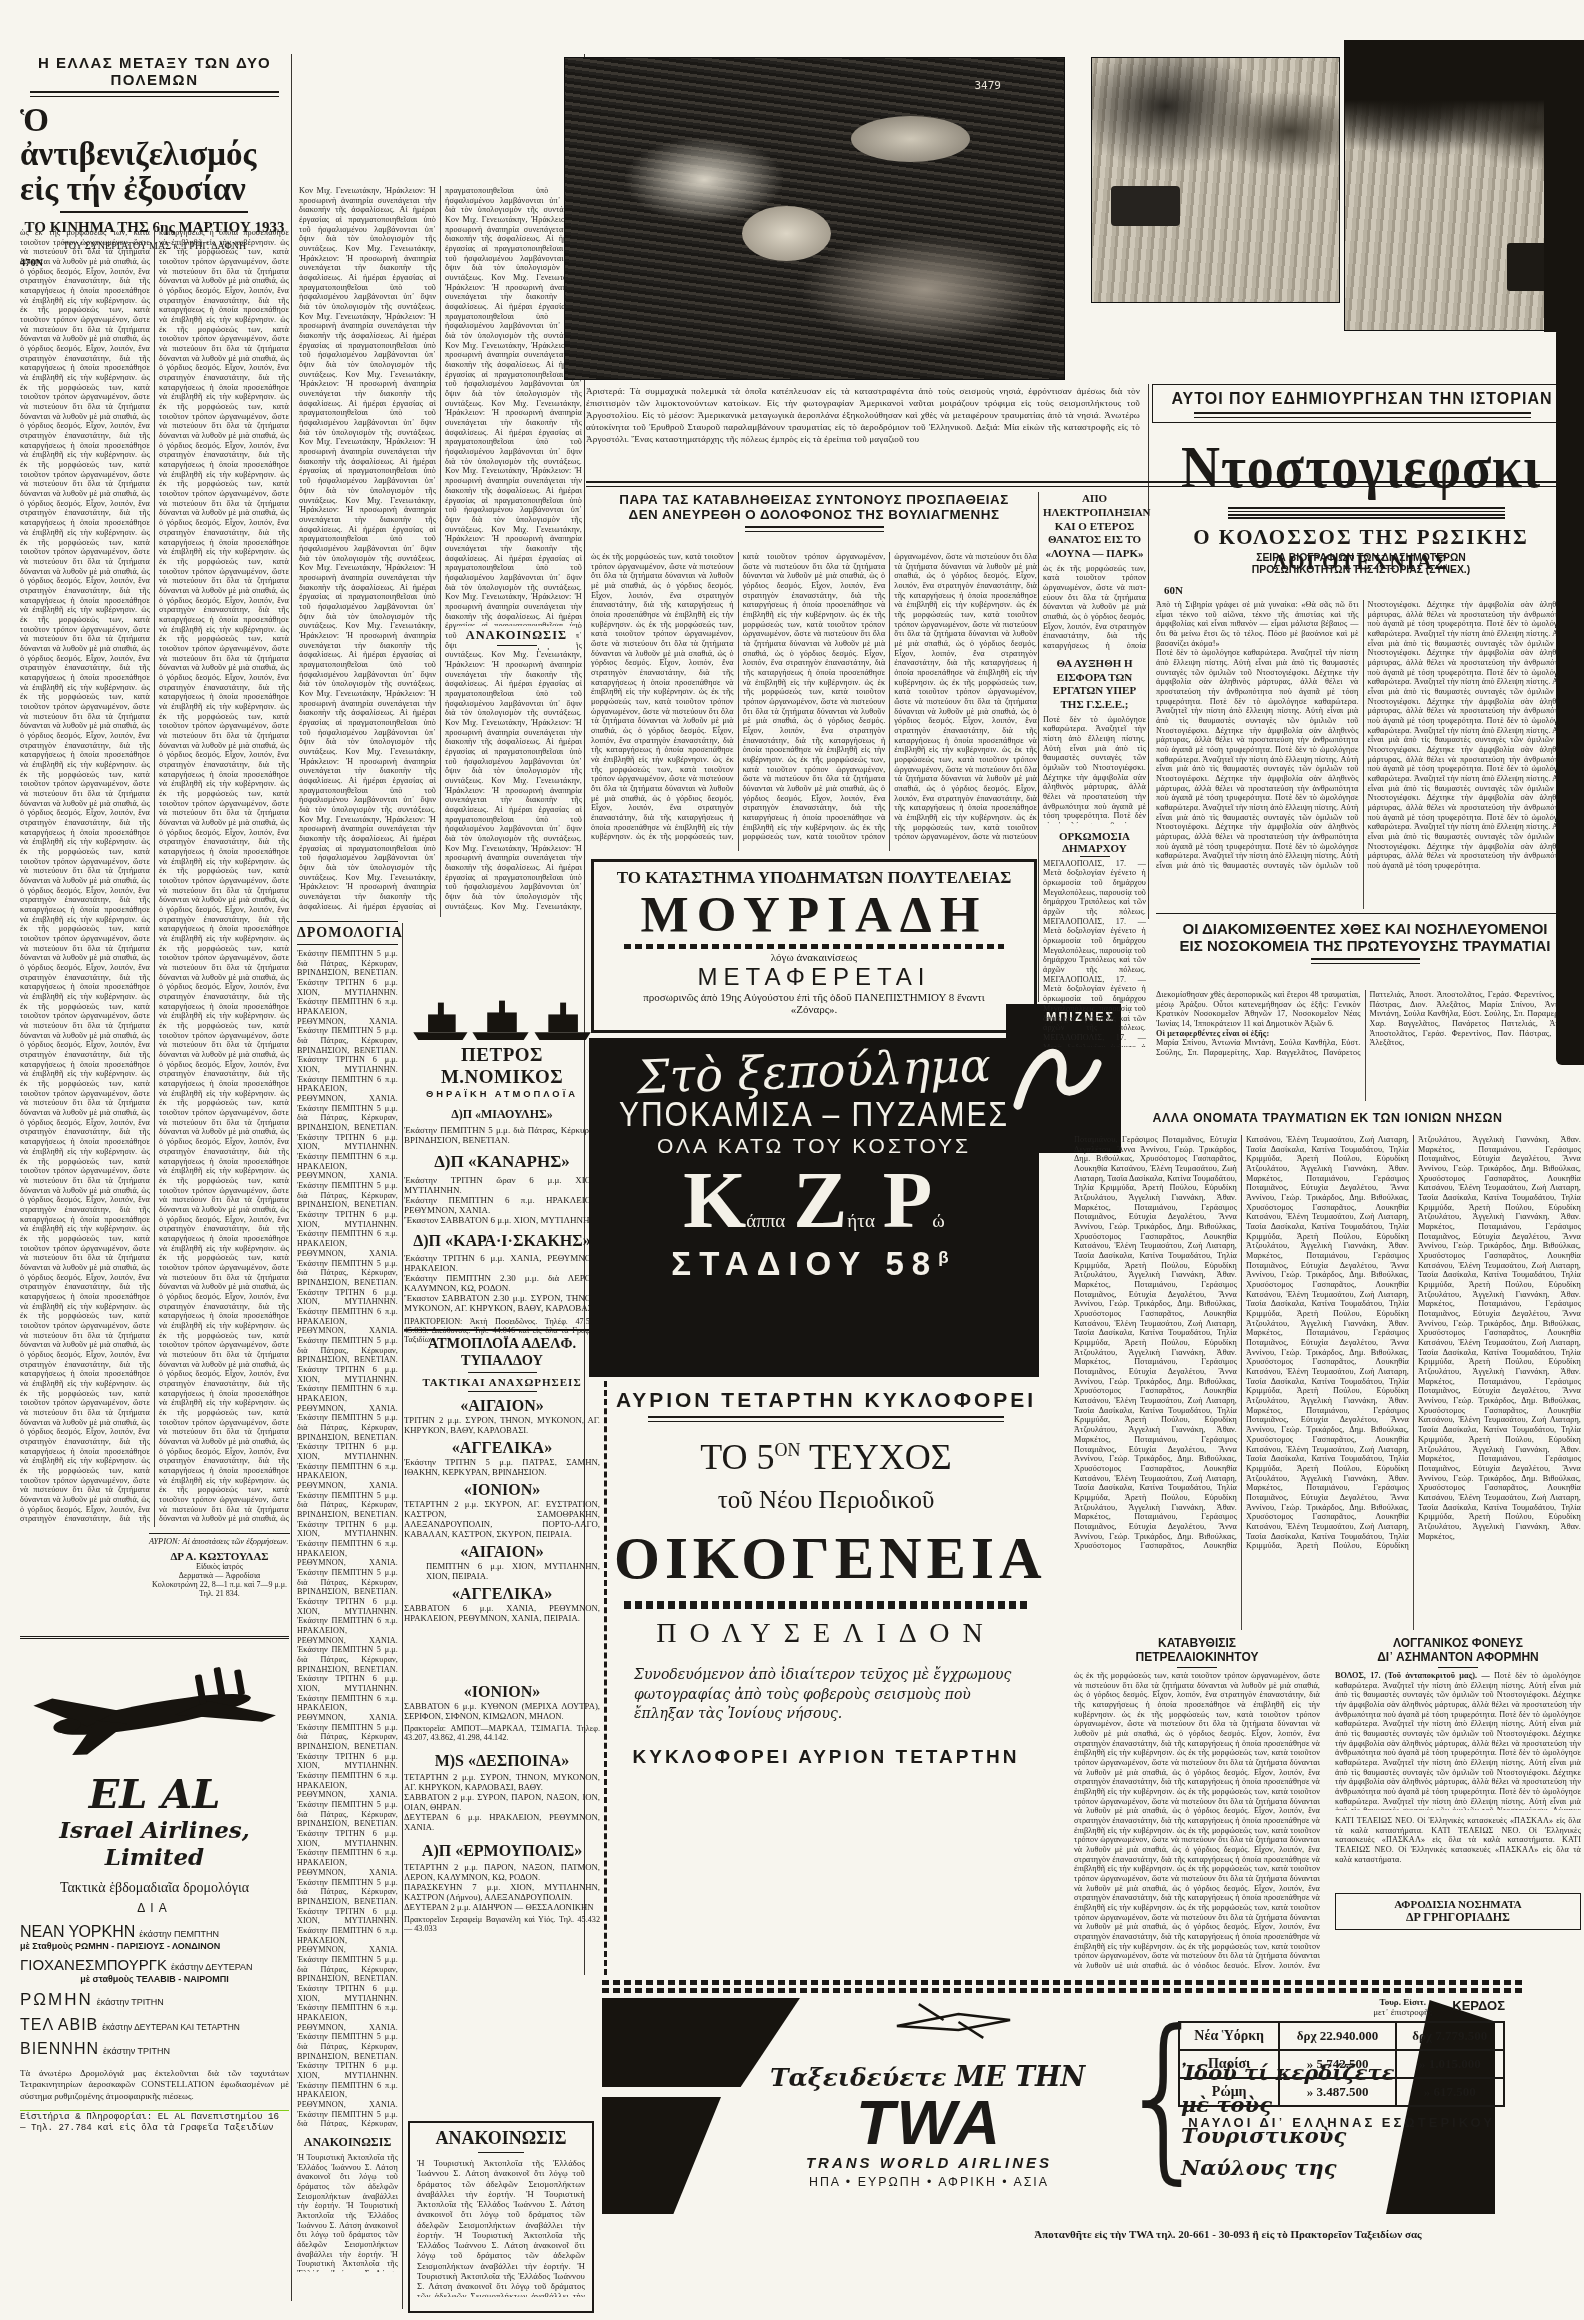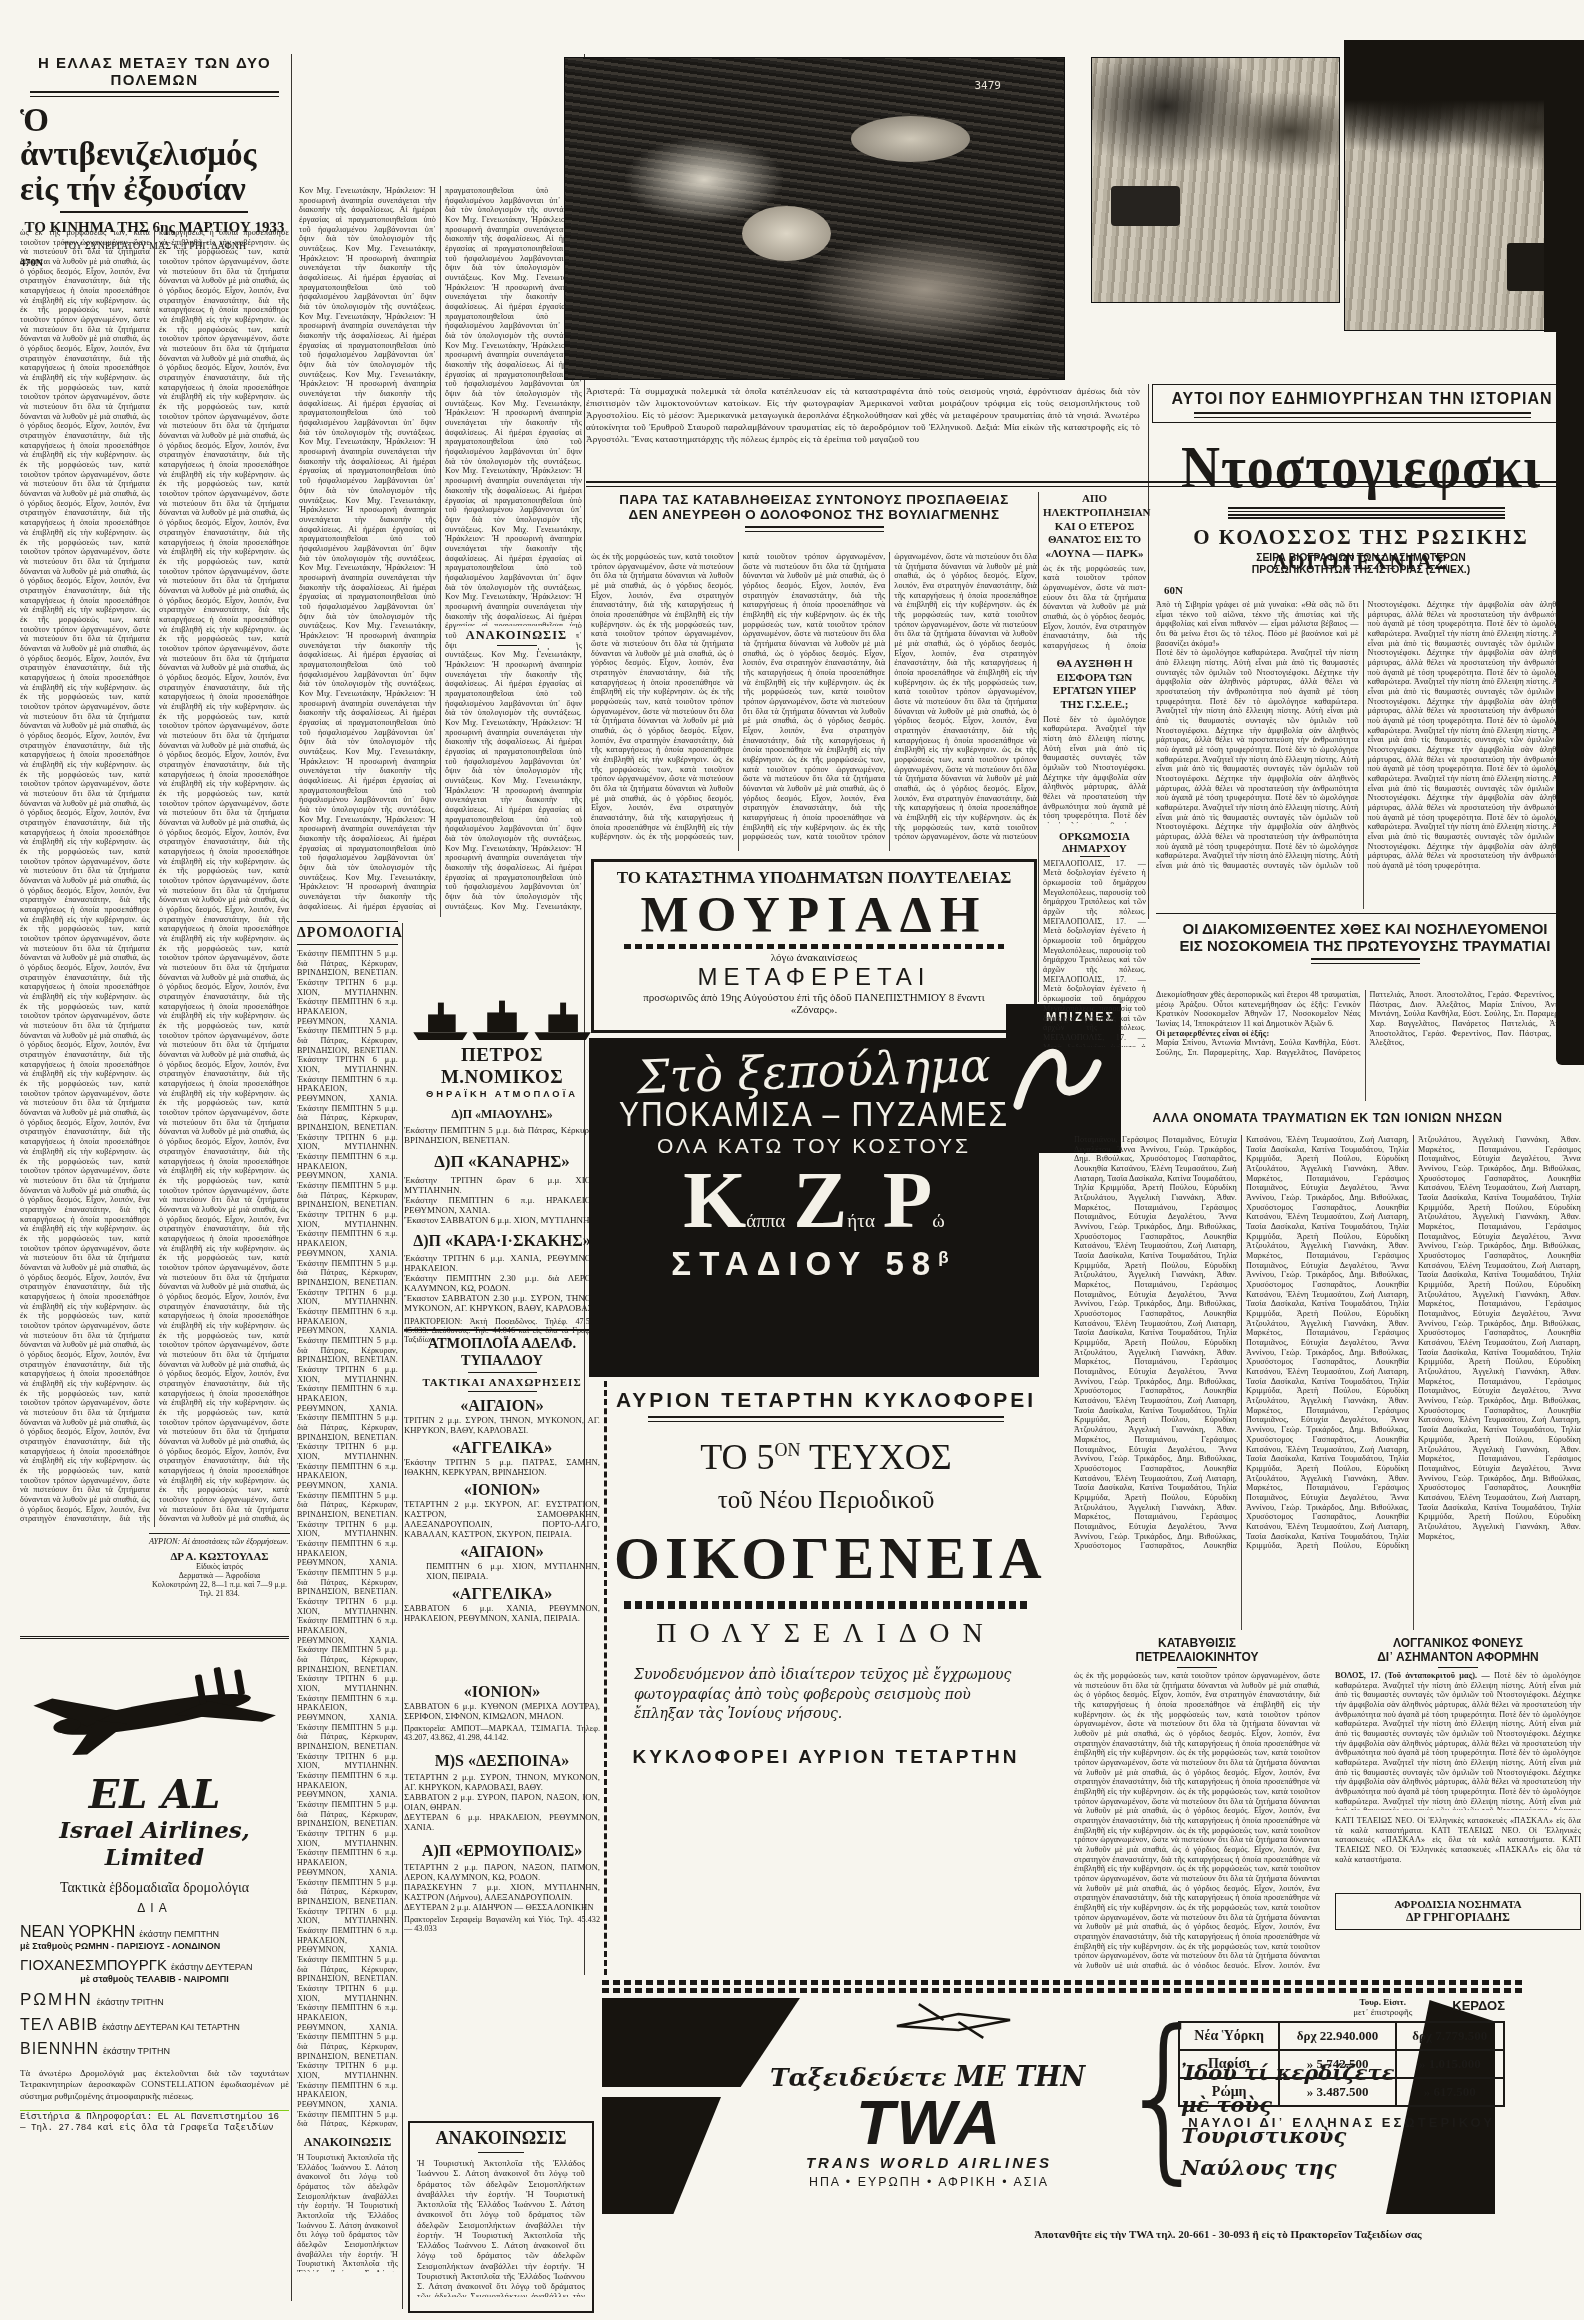--- a/index.html
+++ b/index.html
@@ -353,7 +353,7 @@
     </div>
 
     <div class="abs" style="left:576px;top:18px;width:327px;">
-      <div style="display:flex;justify-content:flex-end;gap:40px;">
+      <div style="display:flex;justify-content:flex-end;gap:20px;">
         <div class="ctr" style="font-size:9px;line-height:1.1;">
           <div class="b">Τουρ. Εἰσιτ.</div>
           <div>μετ᾽ ἐπιστροφῆς</div>

